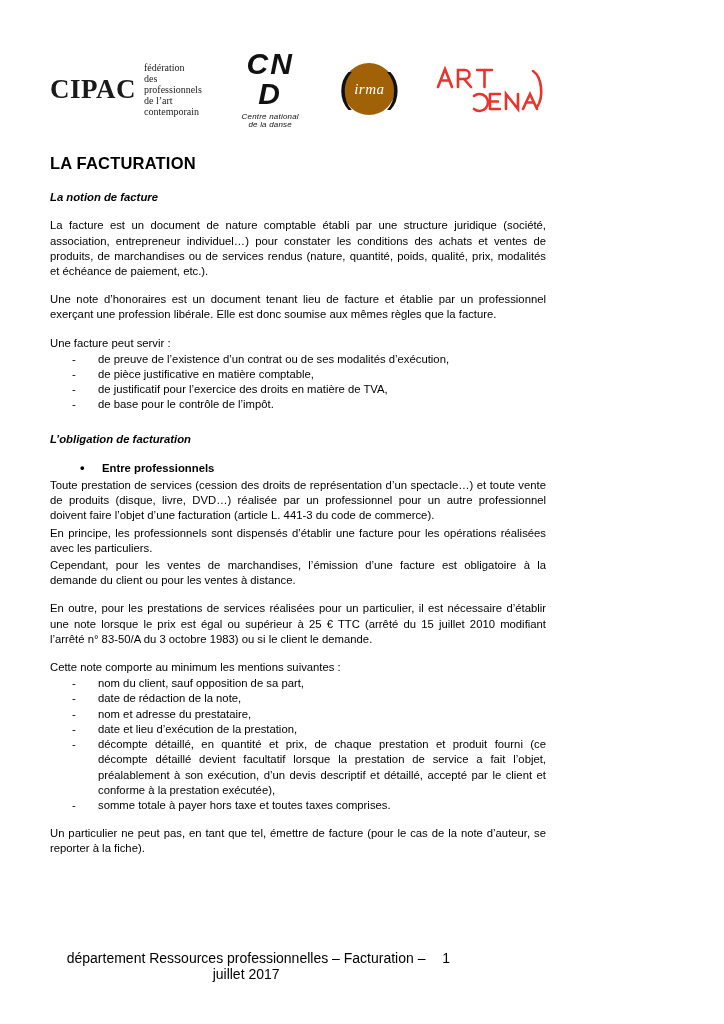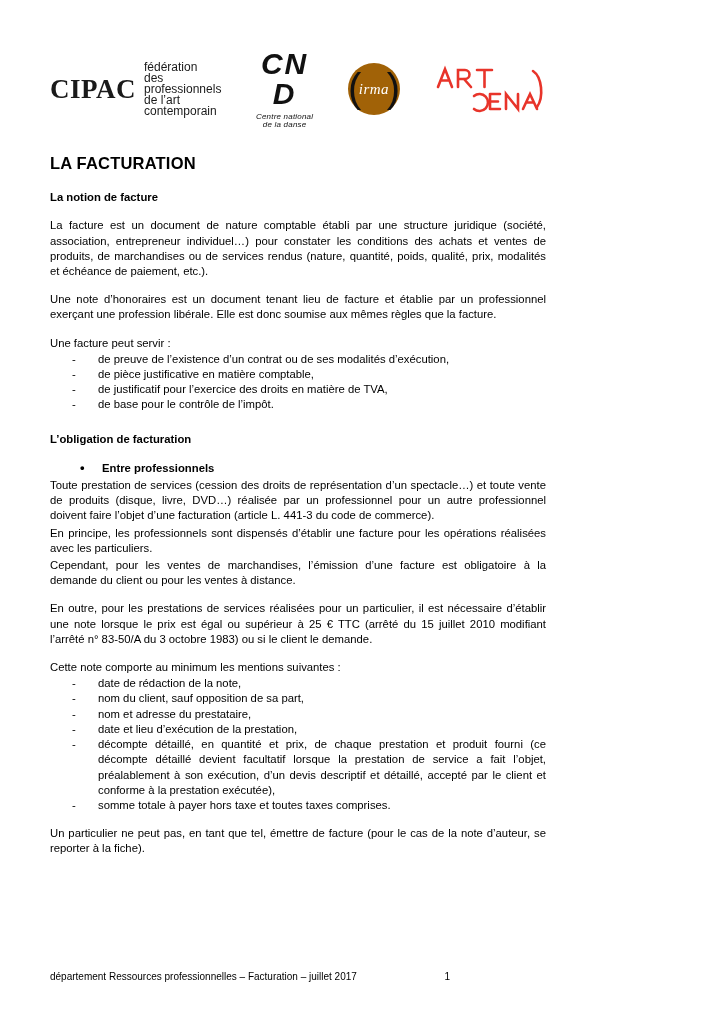--- a/index.html
+++ b/index.html
@@ -48,10 +48,10 @@
     color: #1a1a1a;
   }
   .logo-cipac .sub {
-    font-size: 12px;
+    font-size: 10px;
     line-height: 11px;
     color: #1a1a1a;
-    font-family: Liberation Sans, sans-serif;
+    font-family: Liberation Serif, serif;
   }
 
   .logo-cnd {

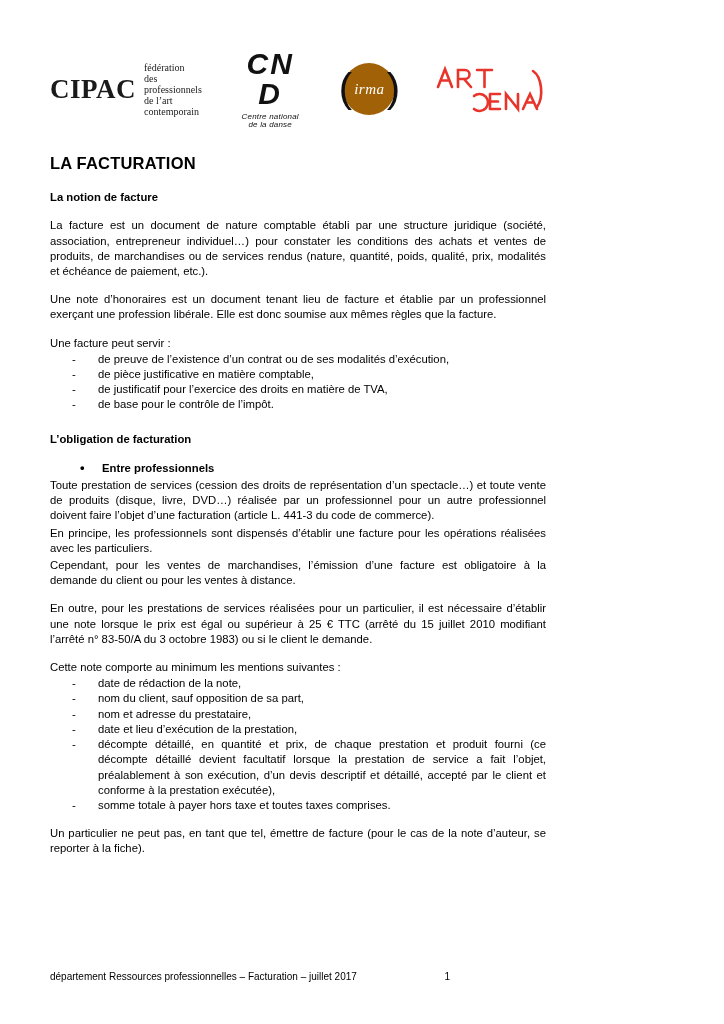--- a/index.html
+++ b/index.html
@@ -129,6 +129,7 @@
     font-size: 11.3px;
     font-weight: bold;
     margin: 19px 0 0 0;
+    font-style: italic;
   }
   p.para {
     margin: 13px 0 0 0;

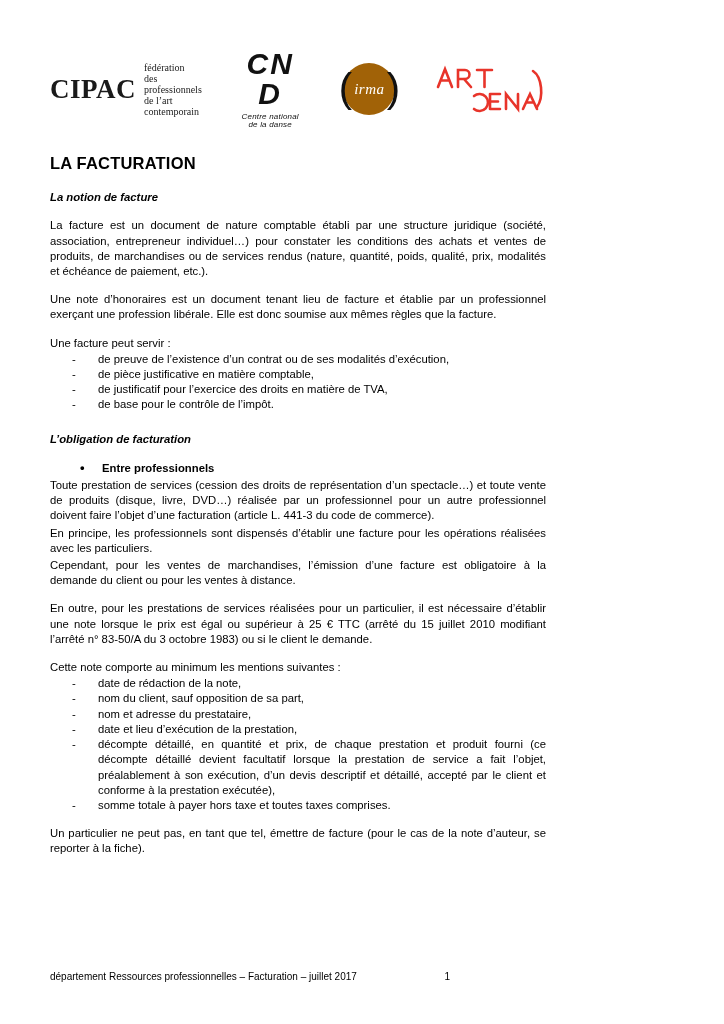--- a/index.html
+++ b/index.html
@@ -267,8 +267,8 @@
     <p class="para">Cette note comporte au minimum les mentions suivantes :</p>
 
     <ul class="dash-list">
+      <li>nom du client, sauf opposition de sa part,</li>
       <li>date de rédaction de la note,</li>
-      <li>nom du client, sauf opposition de sa part,</li>
       <li>nom et adresse du prestataire,</li>
       <li>date et lieu d’exécution de la prestation,</li>
       <li>décompte détaillé, en quantité et prix, de chaque prestation et produit fourni (ce décompte détaillé devient facultatif lorsque la prestation de service a fait l’objet, préalablement à son exécution, d’un devis descriptif et détaillé, accepté par le client et conforme à la prestation exécutée),</li>

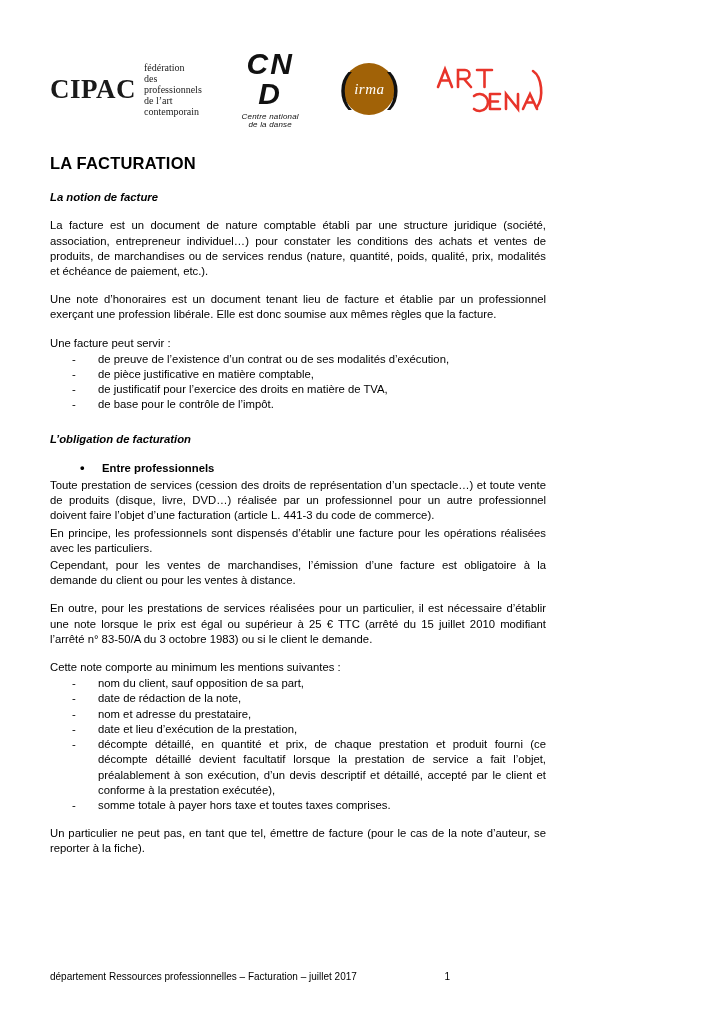--- a/index.html
+++ b/index.html
@@ -178,10 +178,11 @@
     left: 50px;
     right: 50px;
     bottom: 42px;
-    font-size: 10px;
+    font-size: 14px;
     display: flex;
     justify-content: space-between;
     align-items: baseline;
+    text-align: center;
   }
   .footer .page-num {
     padding-right: 96px;

